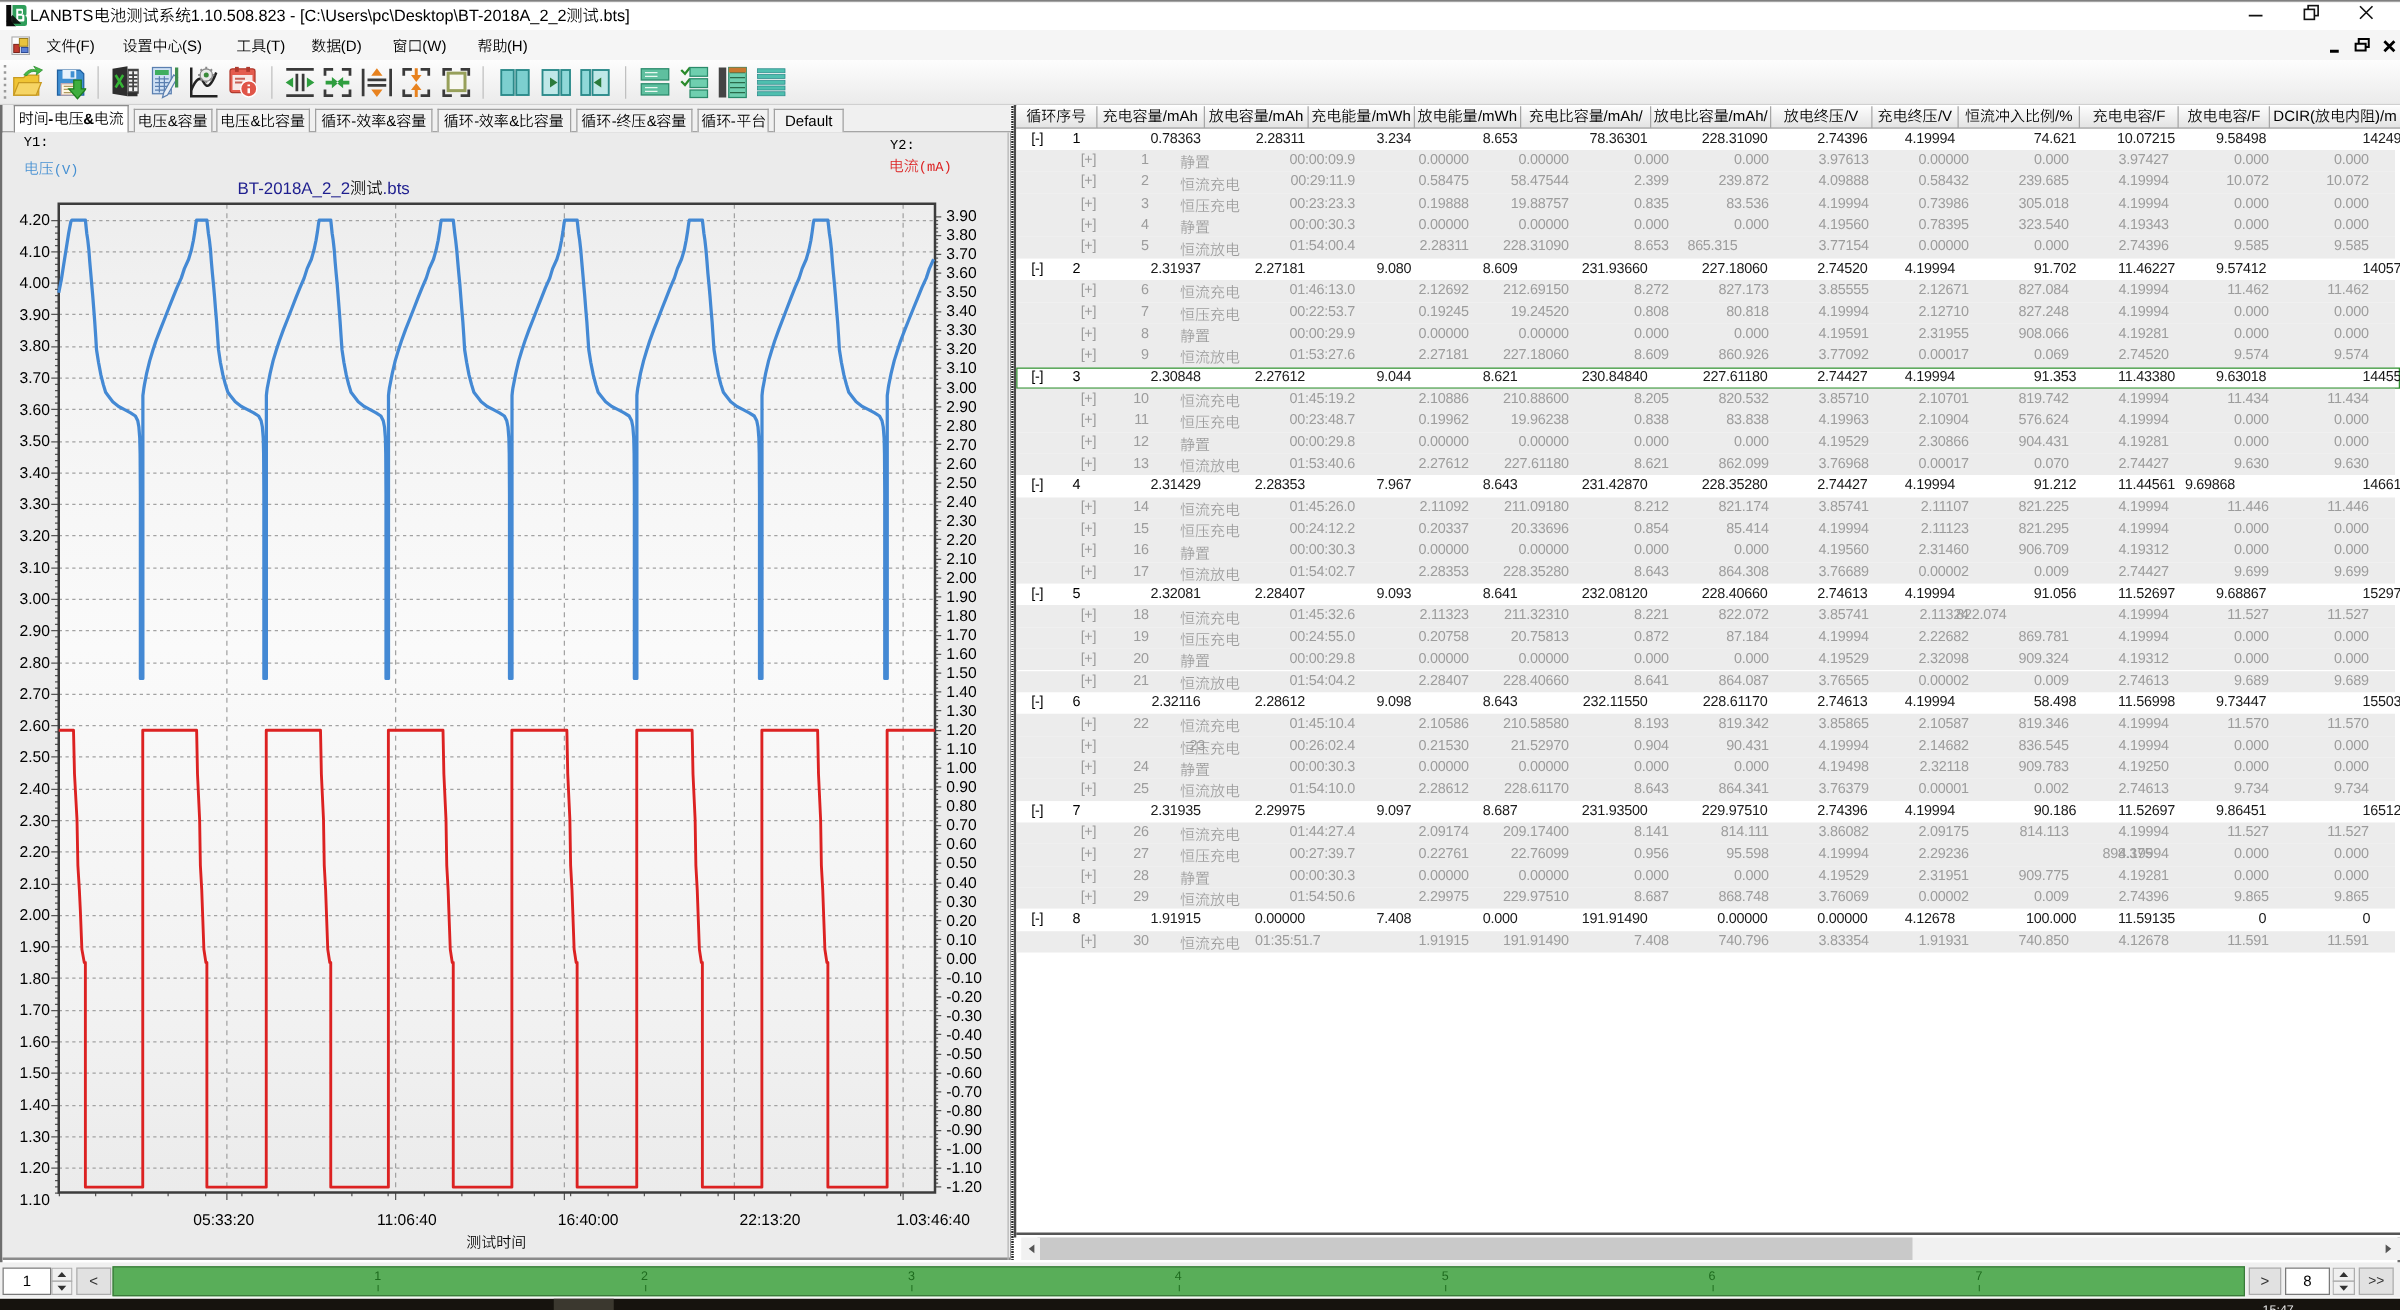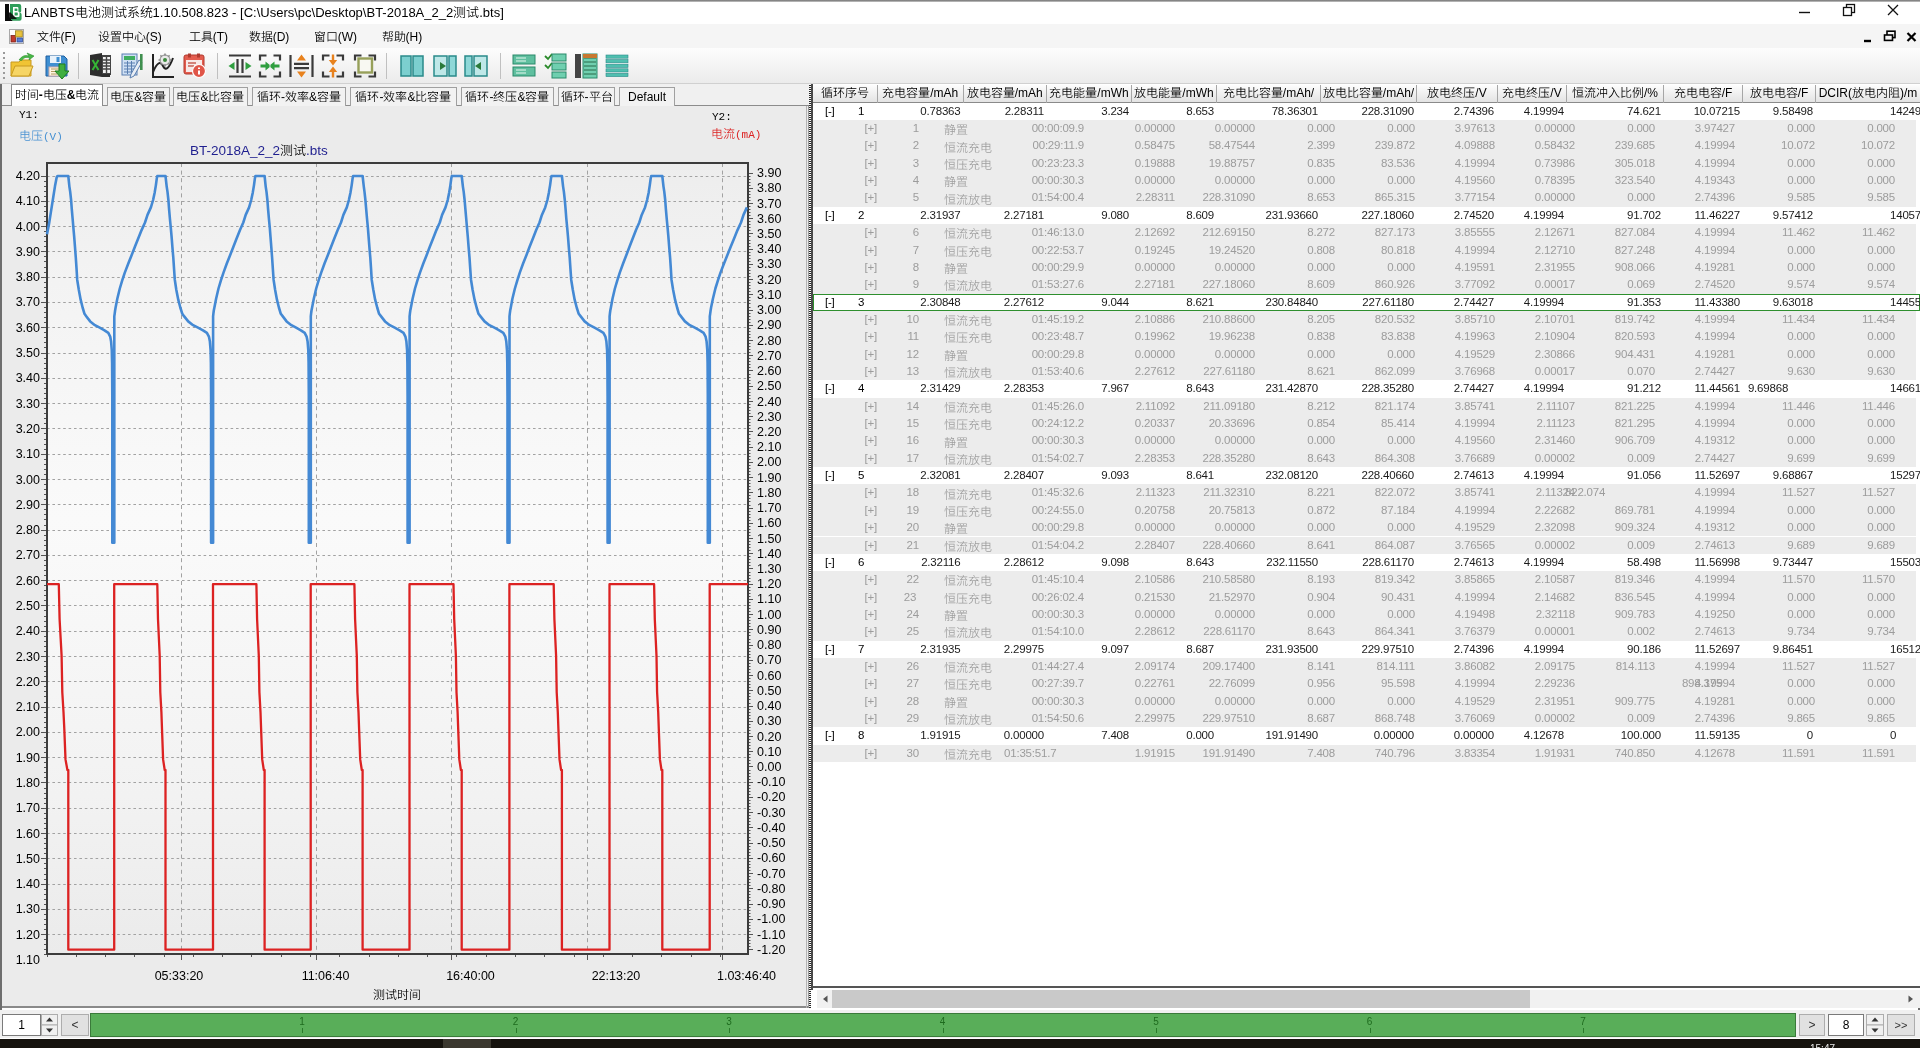--- a/index.html
+++ b/index.html
@@ -743,7 +743,7 @@
     <span class="ab" style="left:1085px;width:90px;text-align:right">2.28311</span>
     <span class="ab" style="left:1165px;width:90px;text-align:right">228.31090</span>
     <span class="ab" style="left:1245px;width:90px;text-align:right">8.653</span>
-    <span class="ab" style="left:1325px;width:90px;text-align:right">865.315</span>
+    <span class="ab" style="left:1325px;width:90px;text-align:center">865.315</span>
     <span class="ab" style="left:1405px;width:90px;text-align:right">3.77154</span>
     <span class="ab" style="left:1485px;width:90px;text-align:right">0.00000</span>
     <span class="ab" style="left:1565px;width:90px;text-align:right">0.000</span>

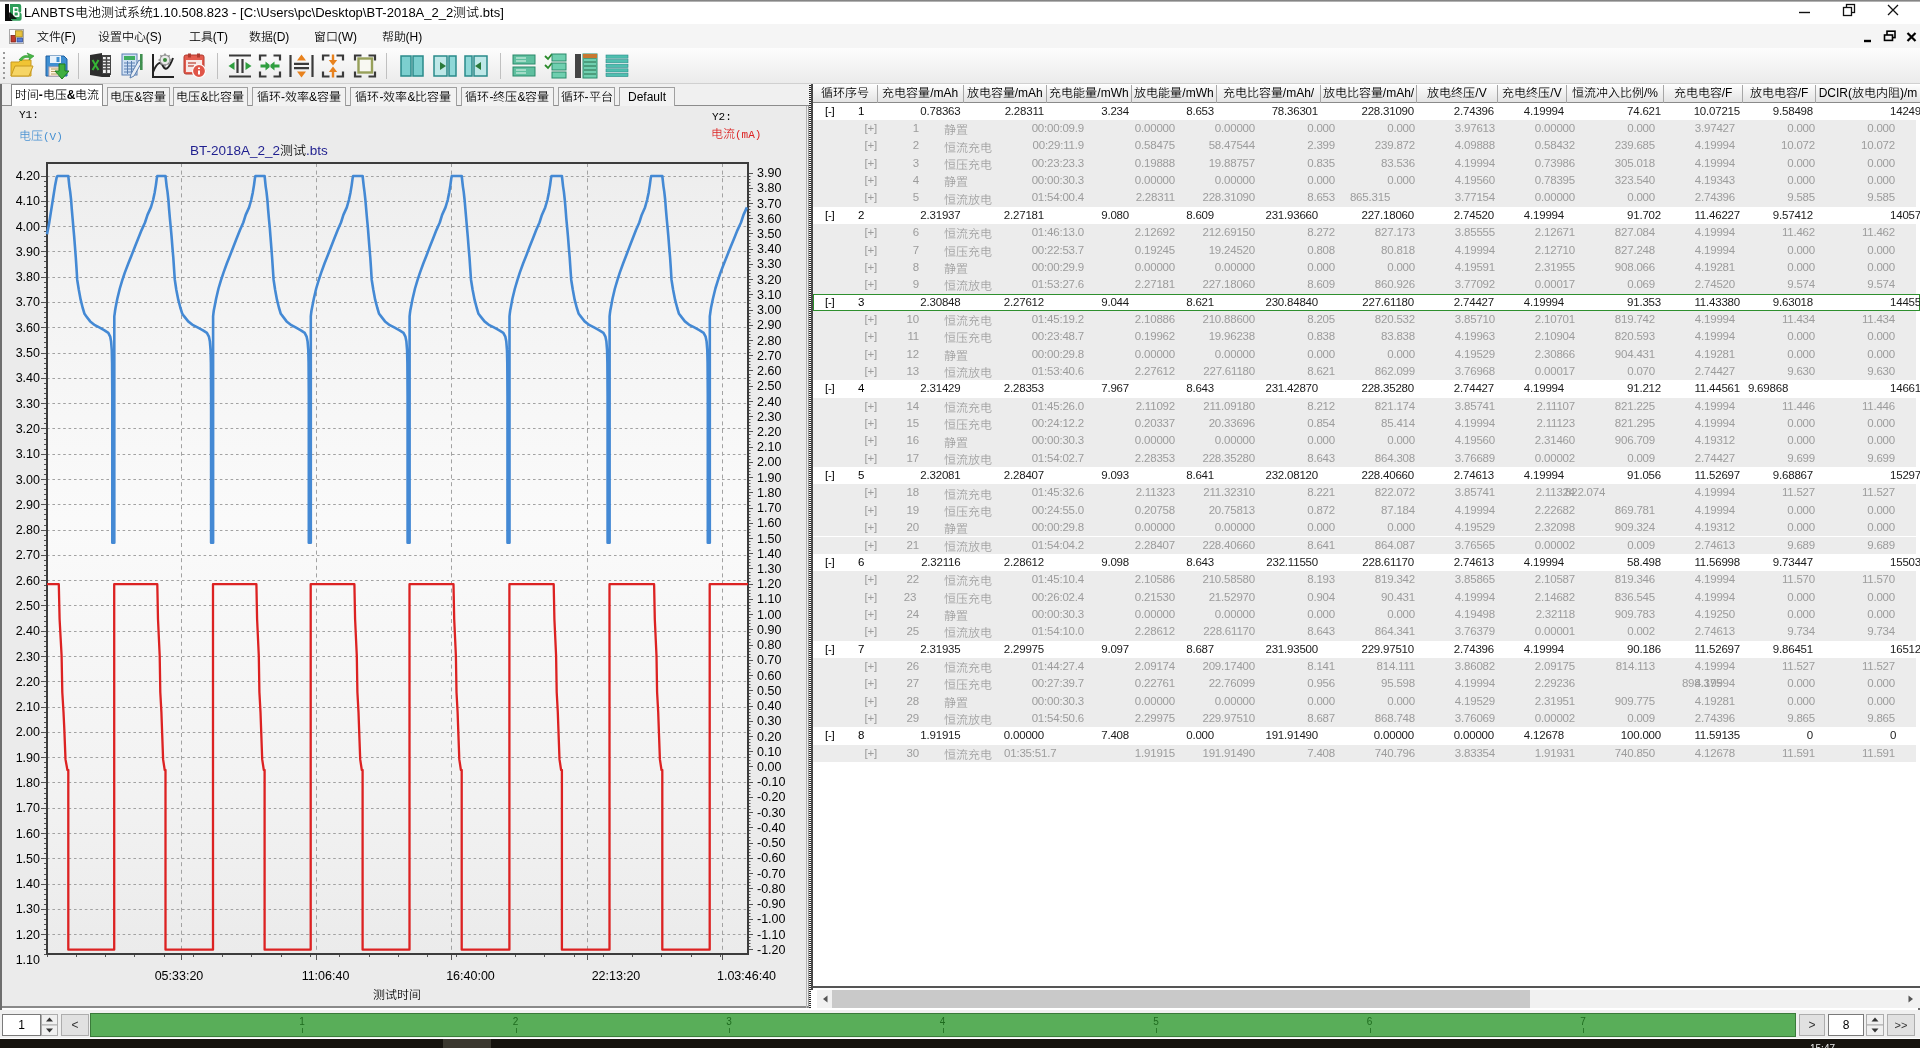--- a/index.html
+++ b/index.html
@@ -922,7 +922,7 @@
     <span class="ab" style="left:1325px;width:90px;text-align:right">83.838</span>
     <span class="ab" style="left:1405px;width:90px;text-align:right">4.19963</span>
     <span class="ab" style="left:1485px;width:90px;text-align:right">2.10904</span>
-    <span class="ab" style="left:1565px;width:90px;text-align:right">820.593</span>
+    <span class="ab" style="left:1565px;width:90px;text-align:right">576.624</span>
     <span class="ab" style="left:1645px;width:90px;text-align:right">4.19994</span>
     <span class="ab" style="left:1725px;width:90px;text-align:right">0.000</span>
     <span class="ab" style="left:1805px;width:90px;text-align:right">0.000</span>

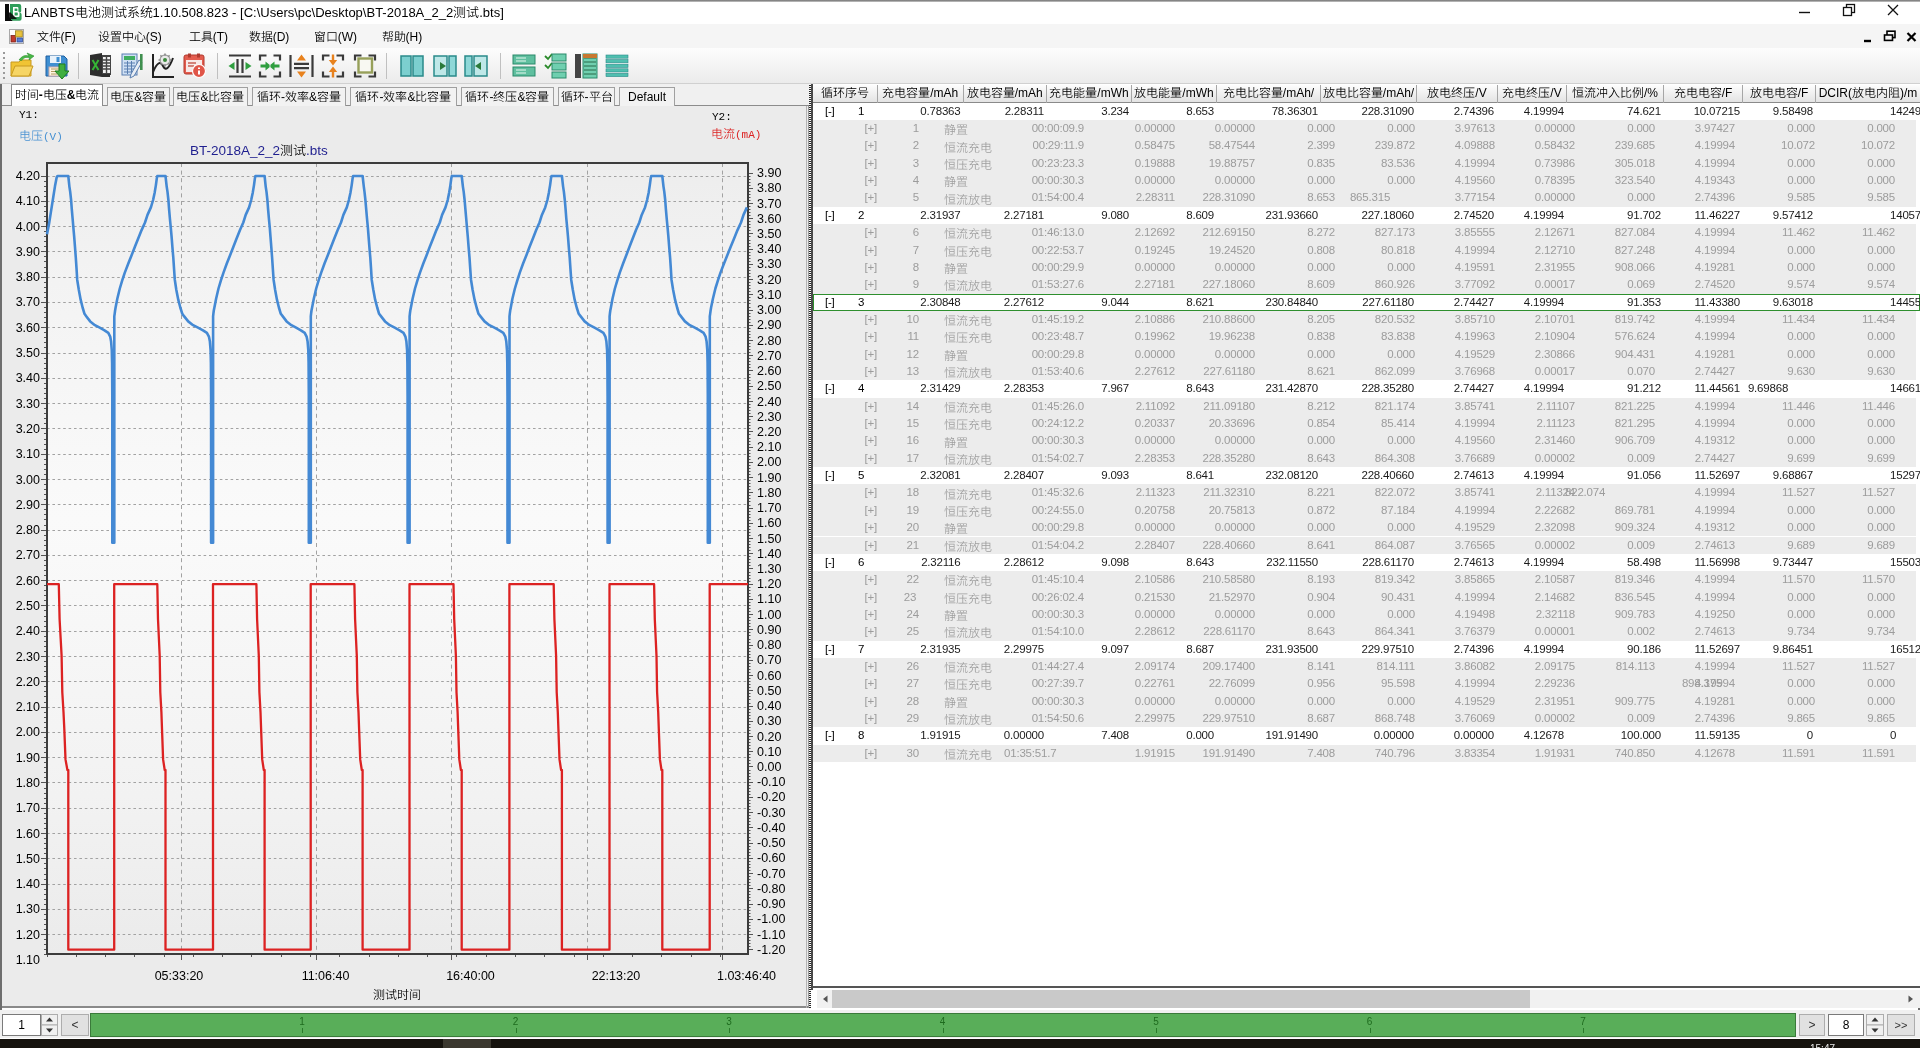--- a/index.html
+++ b/index.html
@@ -1239,7 +1239,7 @@
 <div class="ab" style="left:813px;top:588.5px;width:1103px;height:17.4px;background:#ececec"></div>
 <div class="ab num" style="left:0;top:588.5px;width:1920px;height:17.4px;line-height:17.4px;color:#9c9c9c">
     <span class="ab" style="left:864.5px">[+]</span>
-    <span class="ab" style="left:895px;width:30px;text-align:center">23</span>
+    <span class="ab" style="left:934px;width:30px;text-align:right">23</span>
     <span class="ab" style="left:944px;top:2.2px"><svg class="cj" width="48" height="12" viewBox="0 0 48 12">
         <g fill="#9c9c9c" transform="translate(0,12)">
           <use href="#u6052" x="0"></use>

